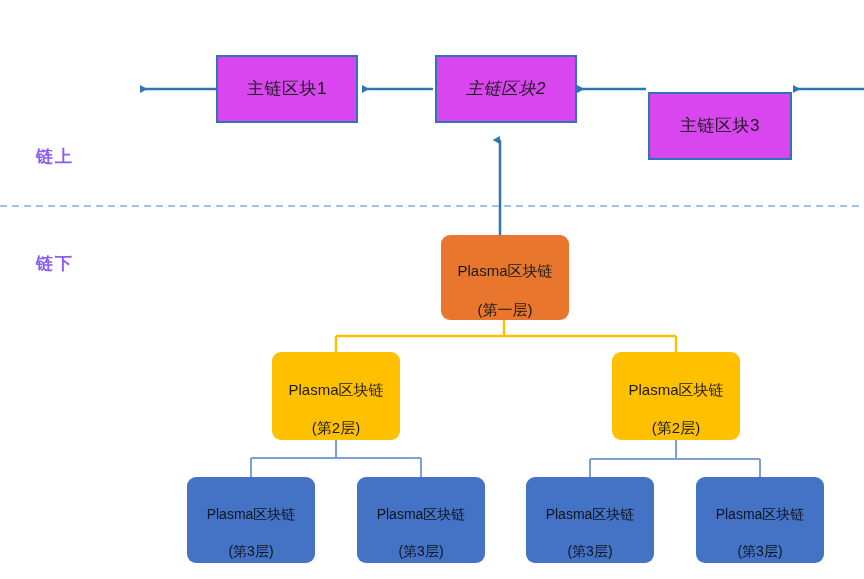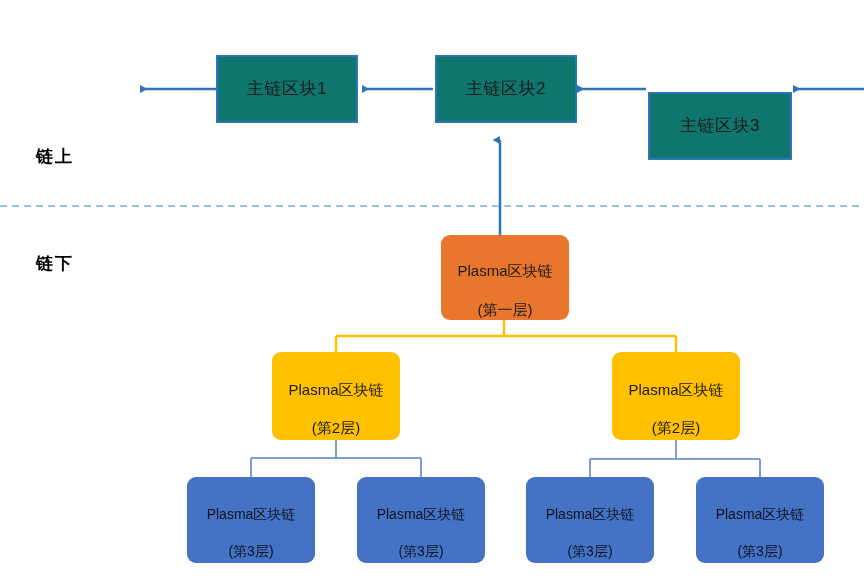--- a/index.html
+++ b/index.html
@@ -33,7 +33,7 @@
   
   .mainblock {
     border: 2px solid #2E75B6;
-    background: #0f766e;
+    background: #d946ef;
     color: #1a1a1a;
     font-size: 17px;
     letter-spacing: 0.5px;

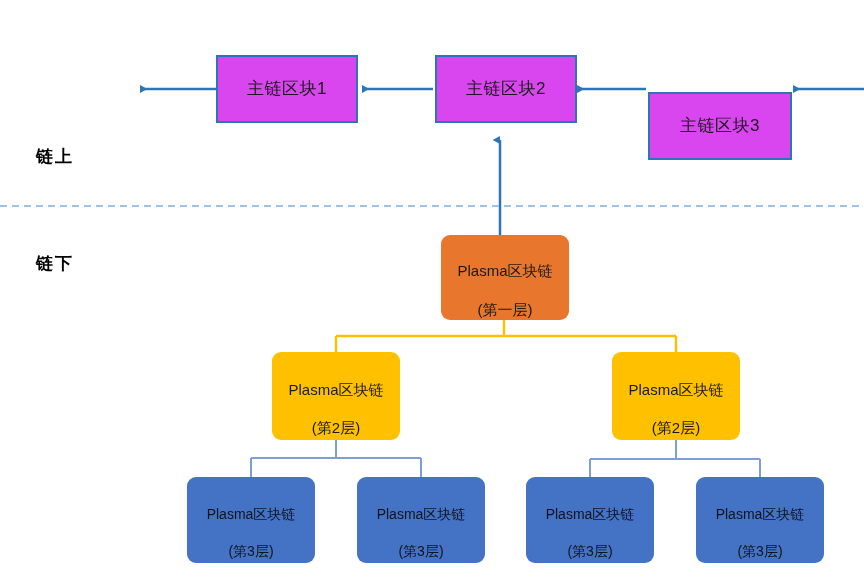--- a/index.html
+++ b/index.html
@@ -117,7 +117,7 @@
     <span>主链区块1</span>
   </div>
 
-  <div class="node mainblock" style="left:435px; top:55px; width:142px; height:68px;">
+  <div class="node mainblock" style="left:435px; top:55px; width:142px; height:68px;font-style:italic;">
     <span>主链区块2</span>
   </div>
 

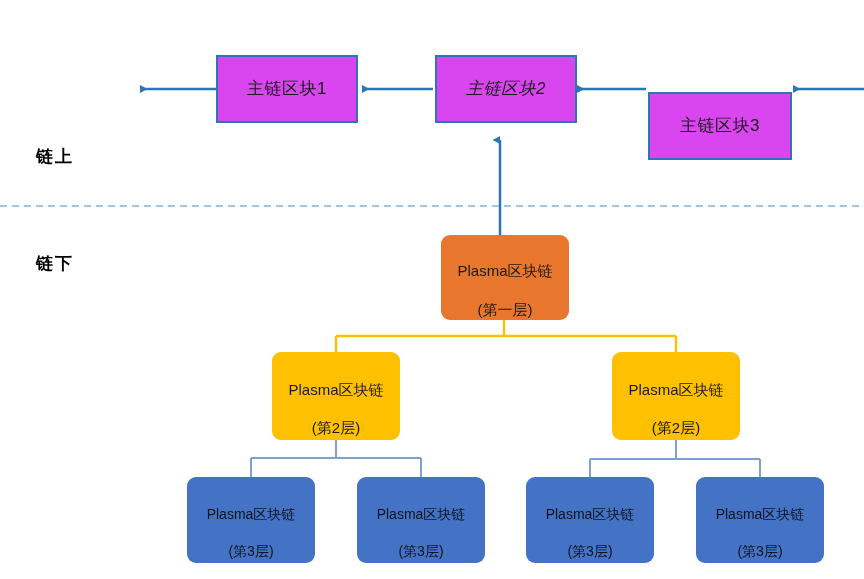--- a/index.html
+++ b/index.html
@@ -68,7 +68,7 @@
     position: absolute;
     font-size: 17px;
     font-weight: bold;
-    color: #000000;
+    color: #8b5cf6;
     letter-spacing: 2px;
   }
 

